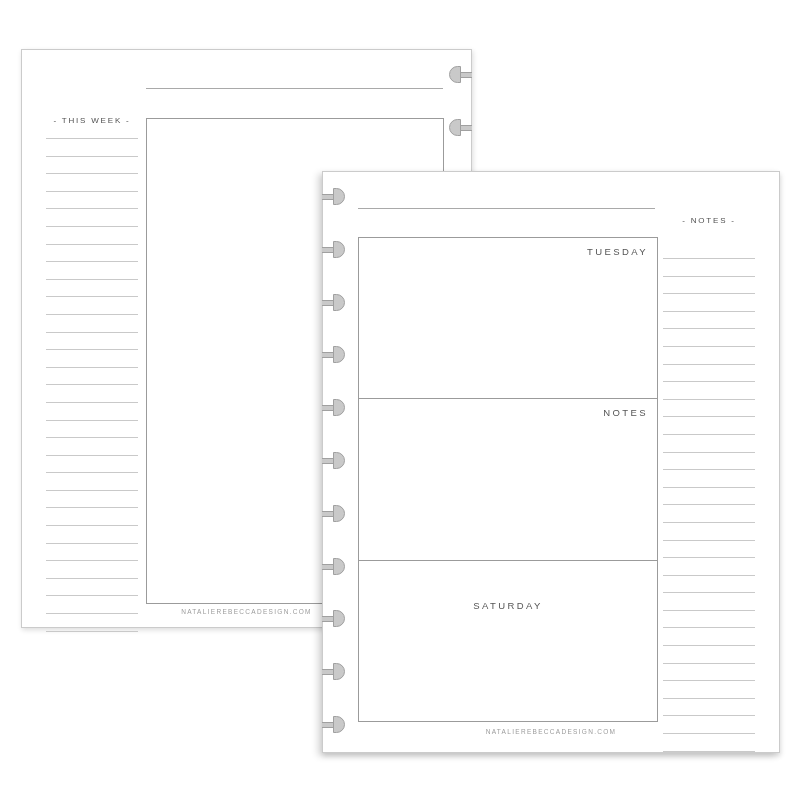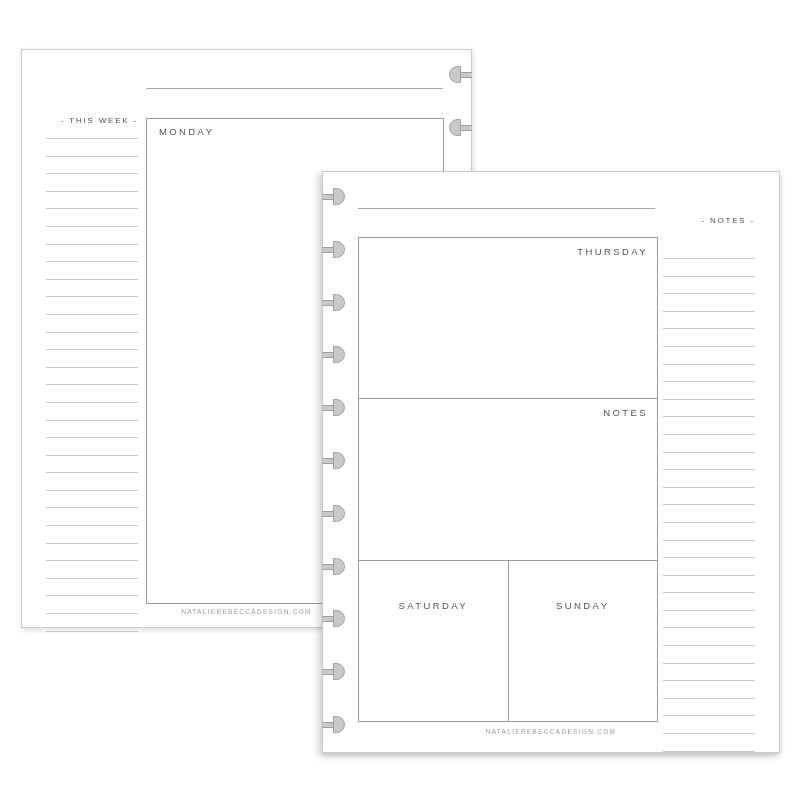--- a/index.html
+++ b/index.html
@@ -45,7 +45,7 @@
 
   .col-header {
     position: absolute;
-    text-align: right;
+    text-align: center;
     font-size: 8px;
     letter-spacing: 1.8px;
     color: #4f4f4f;

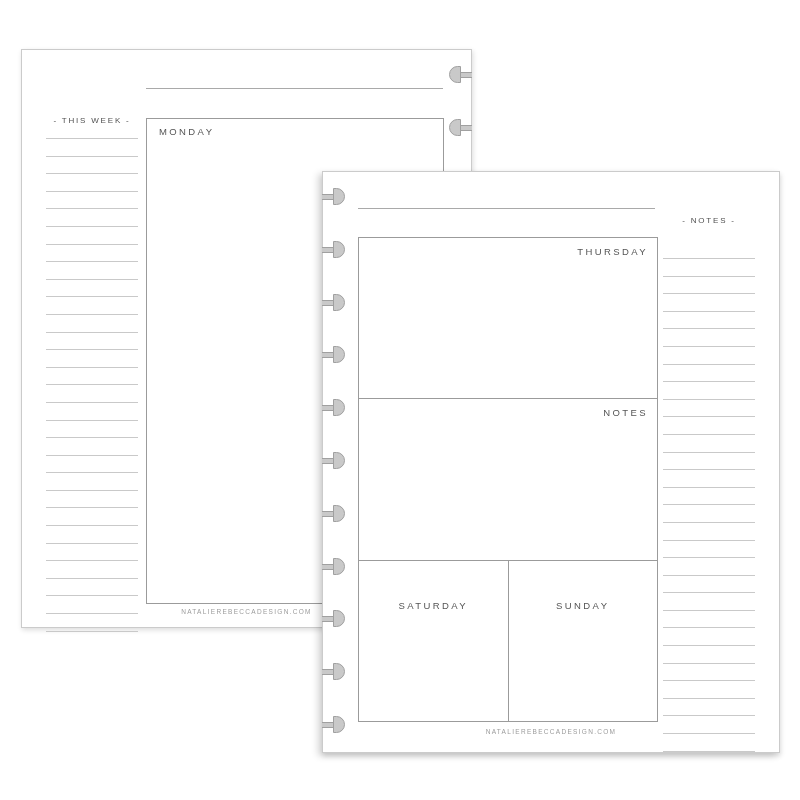--- a/index.html
+++ b/index.html
@@ -170,9 +170,6 @@
       </div>
 
     <div class="wgrid">
-      <div class="wrow">
-        <div class="day-label left">MONDAY</div>
-      </div>
     </div>
 
     <div class="page-footer">NATALIEREBECCADESIGN.COM</div>

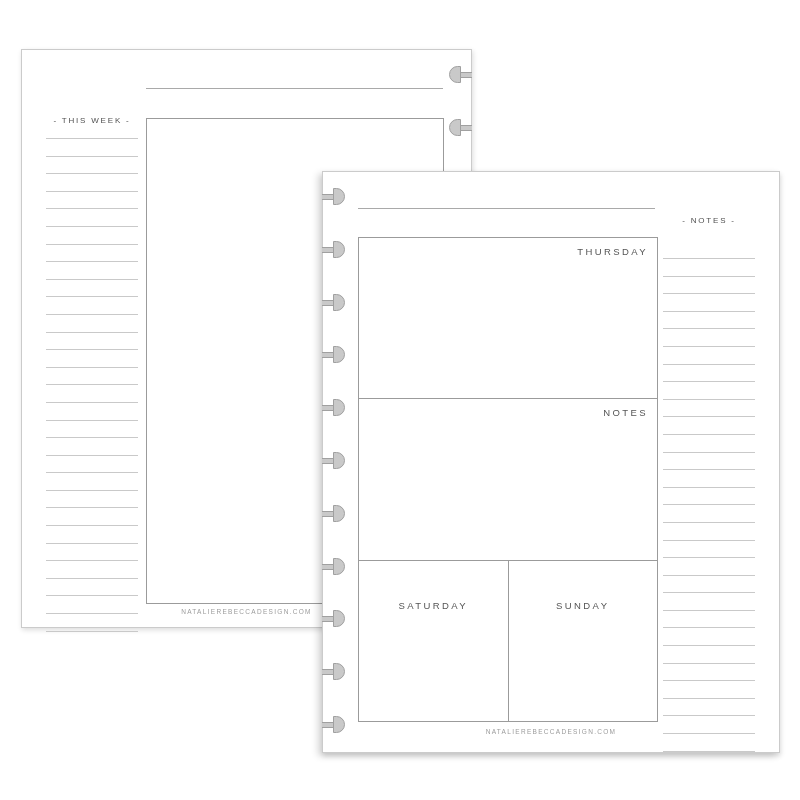--- a/index.html
+++ b/index.html
@@ -228,7 +228,7 @@
 
     <div class="wgrid">
       <div class="wrow">
-        <div class="day-label right">THURSDAY</div>
+        <div class="day-label right">TUESDAY</div>
       </div>
       <div class="wrow">
         <div class="day-label right">NOTES</div>

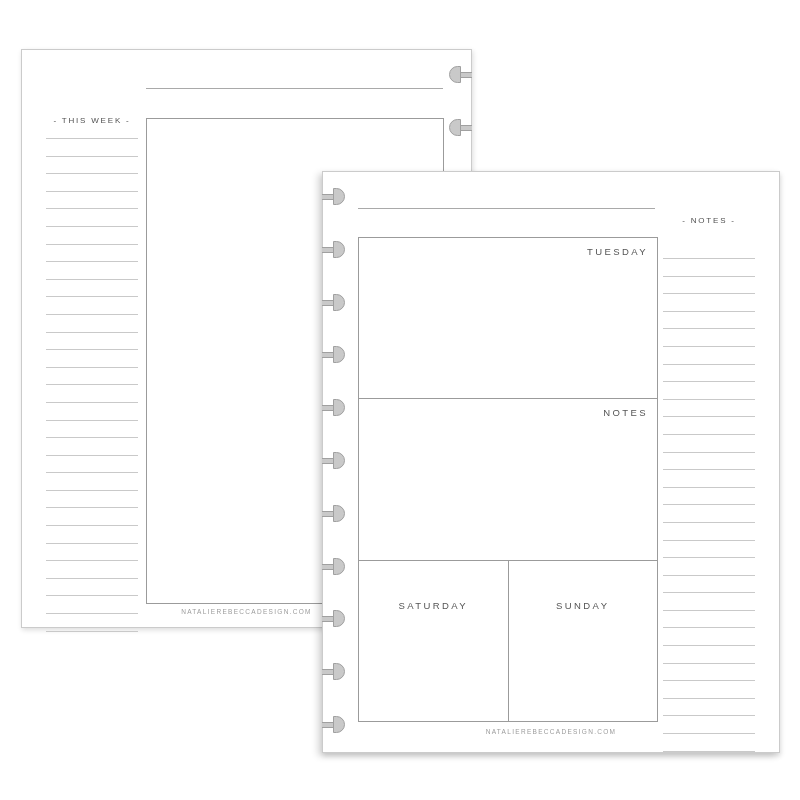--- a/index.html
+++ b/index.html
@@ -237,9 +237,6 @@
         <div class="wcell">
           <div class="day-label center">SATURDAY</div>
         </div>
-        <div class="wcell">
-          <div class="day-label center">SUNDAY</div>
-        </div>
       </div>
     </div>
 

